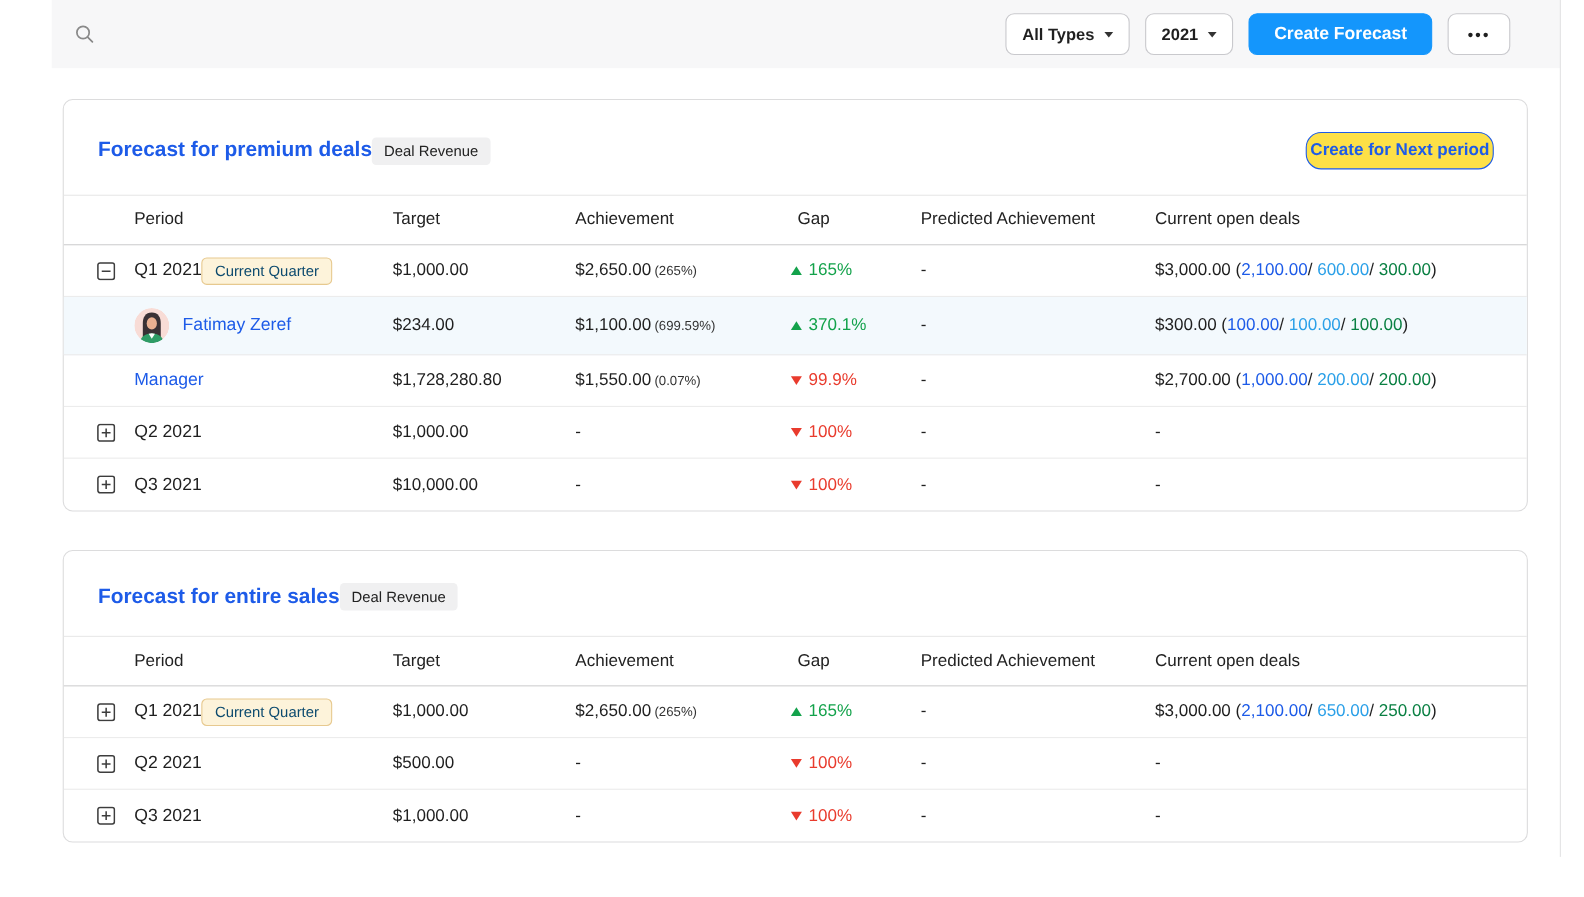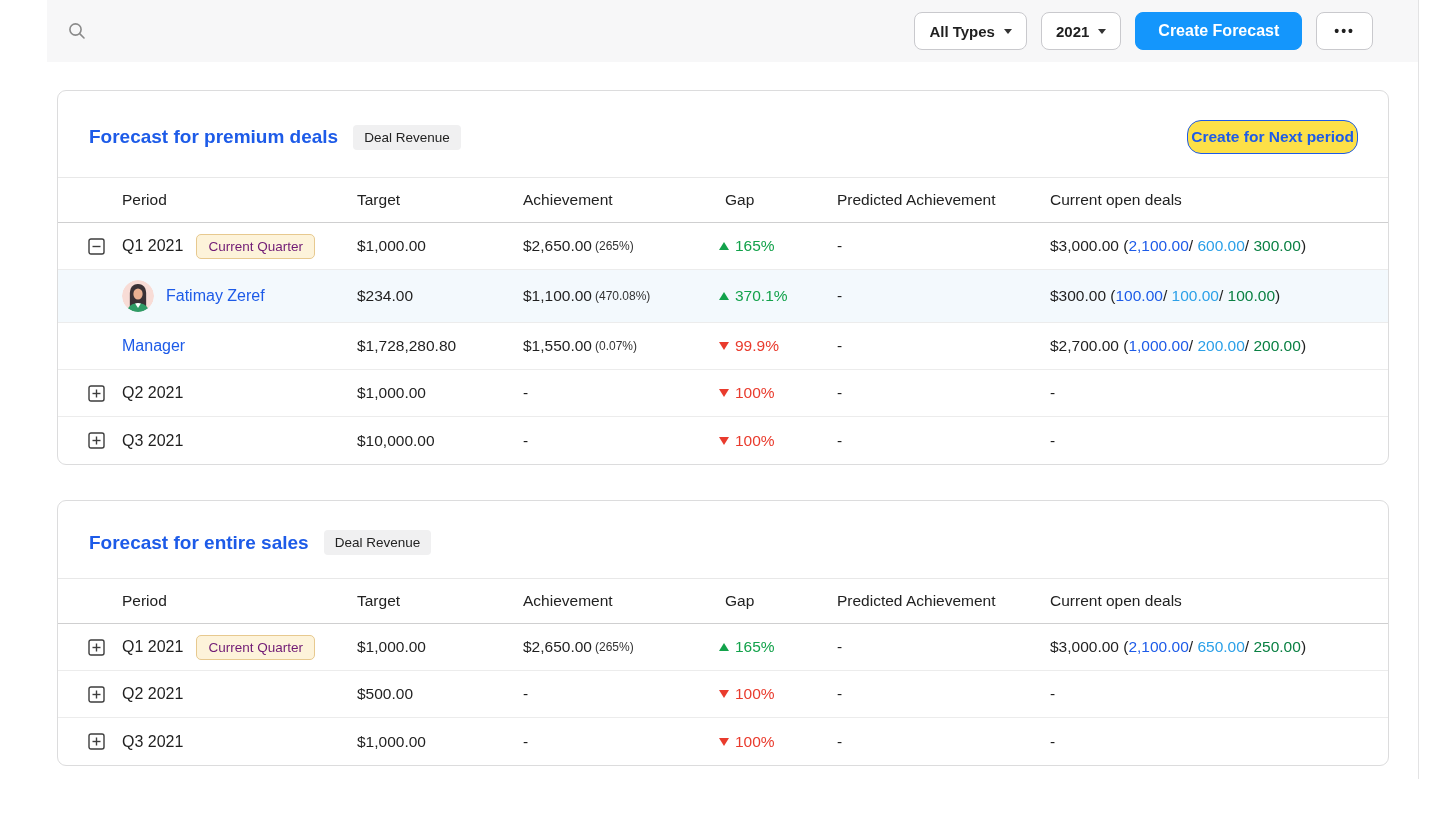--- a/index.html
+++ b/index.html
@@ -45,7 +45,7 @@
   .card + .card{ margin-top:35px; }
   .card-head{ display:flex; align-items:center; padding:29px 30px 23px 31px; }
   .card-title{ font-size:19px; font-weight:700; color:var(--link_blue,#1d5be8); cursor:pointer; }
-  .card-tag{ margin-left:15px; background:#f0f0f1; color:#222; font-size:13.5px; padding:5px 11px; border-radius:4px; }
+  .card-tag{ background:#f0f0f1; color:#222; font-size:13.5px; padding:5px 11px; border-radius:4px; }
   .card-action{
     margin-left:auto; background:#fde047; cursor:pointer; font-family:inherit;
     border:1.5px solid var(--link_blue,#1d5be8); color:var(--link_blue,#1d5be8);

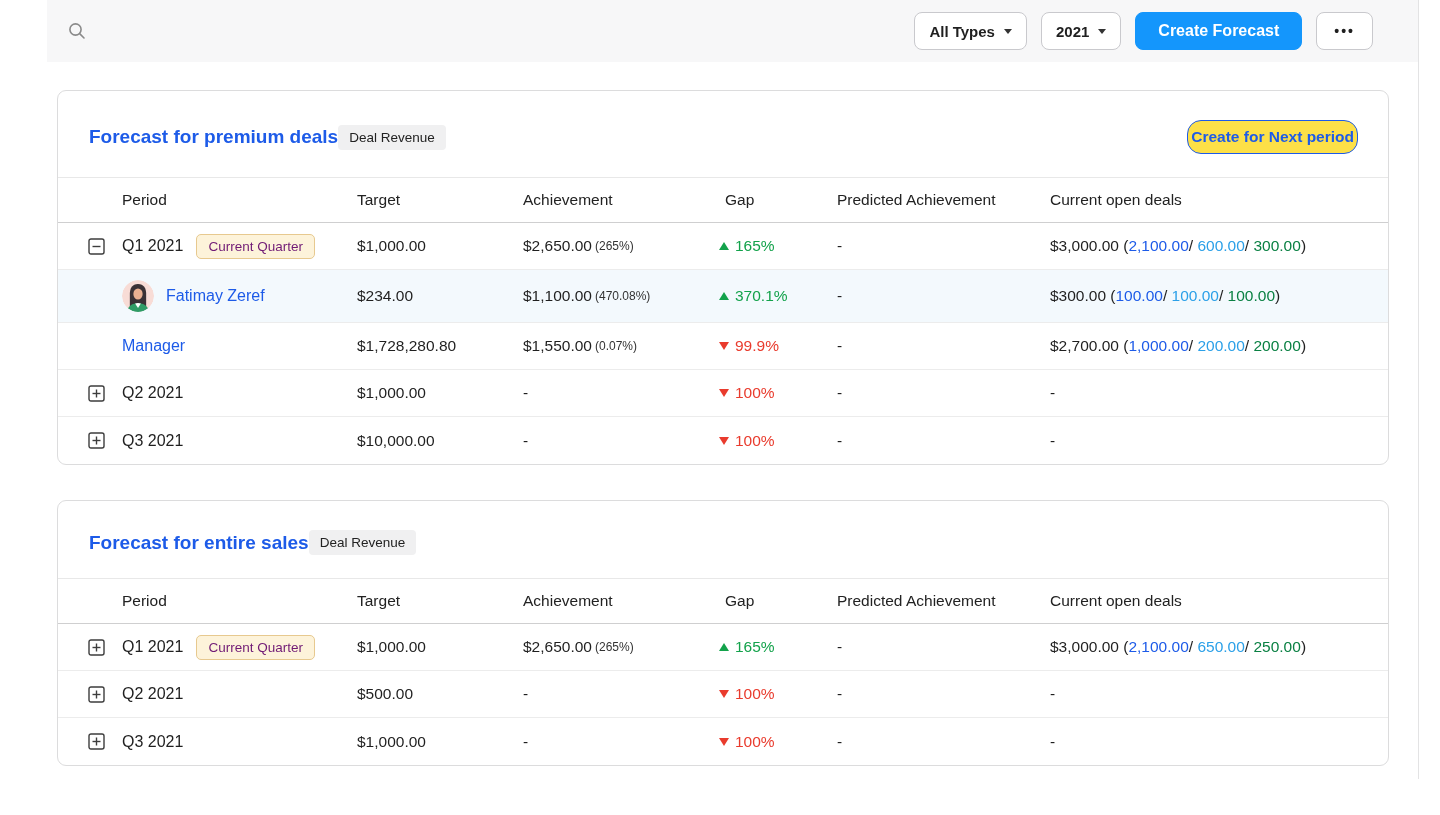--- a/index.html
+++ b/index.html
@@ -74,9 +74,9 @@
   .plabel{ font-size:16px; white-space:nowrap; }
   .link{ color:var(--link_blue,#1d5be8); cursor:pointer; }
   .qbadge{
-    margin-left:13px; white-space:nowrap;
+    white-space:nowrap;
     background:var(--quarter_badge_bg,#fdf3da); border:1px solid var(--quarter_badge_border,#e7c98f);
-    border-radius:5px; font-size:13.5px; color:#701a75; padding:4px 11px;
+    border-radius:5px; font-size:13.5px; color:#0c4a6e; padding:4px 11px;
   }
   .amt{ color:#1f1f1f; white-space:nowrap; }
   .pct{ font-size:12px; color:#333; margin-left:3px; white-space:nowrap; }

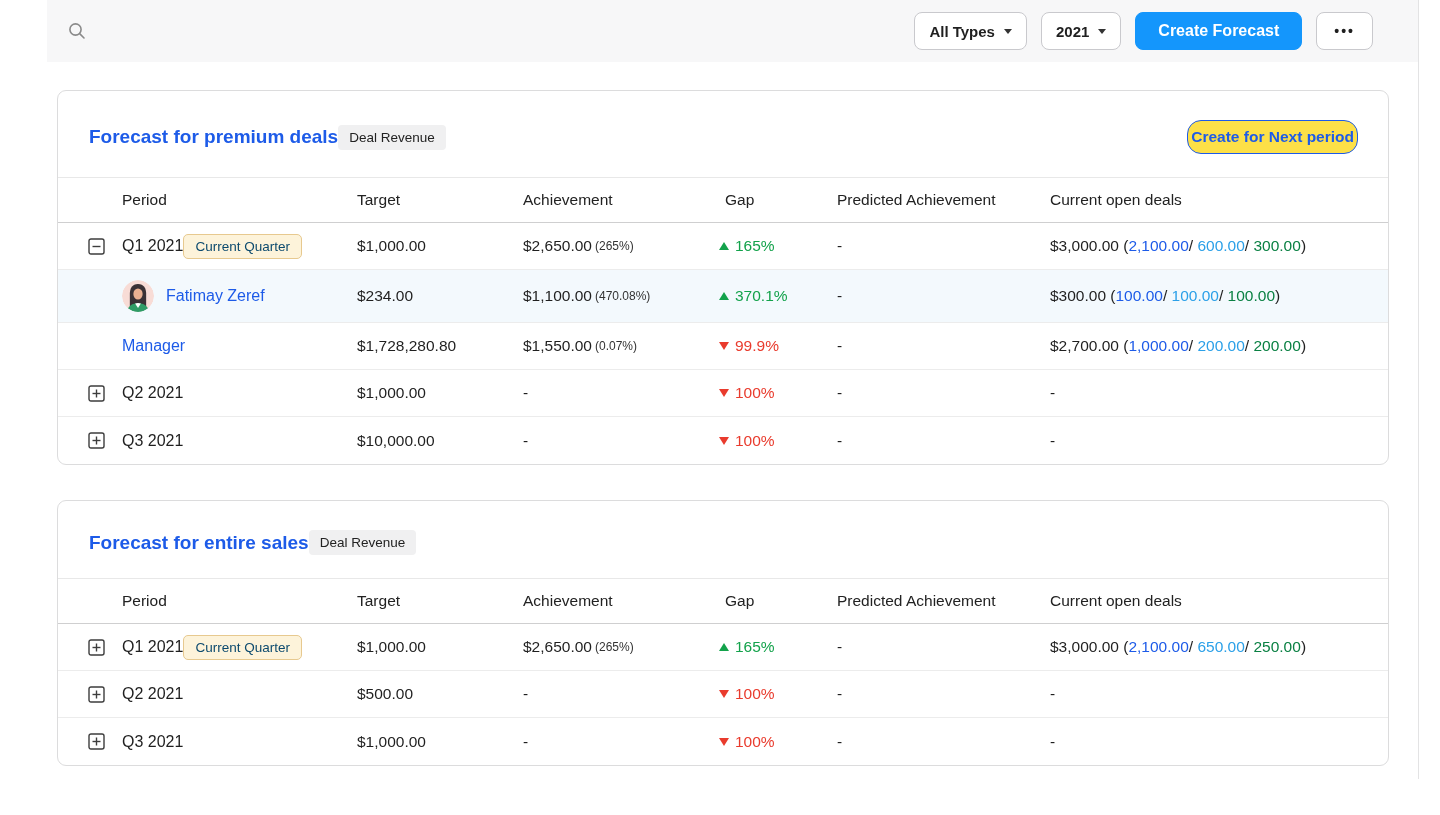--- a/index.html
+++ b/index.html
@@ -200,7 +200,7 @@
           </div>
           <div class="cell">
             <span class="amt">$1,100.00</span>
-            <span class="pct">(470.08%)</span>
+            <span class="pct">(699.59%)</span>
           </div>
           <div class="cell">
             <span class="tri up"></span>

